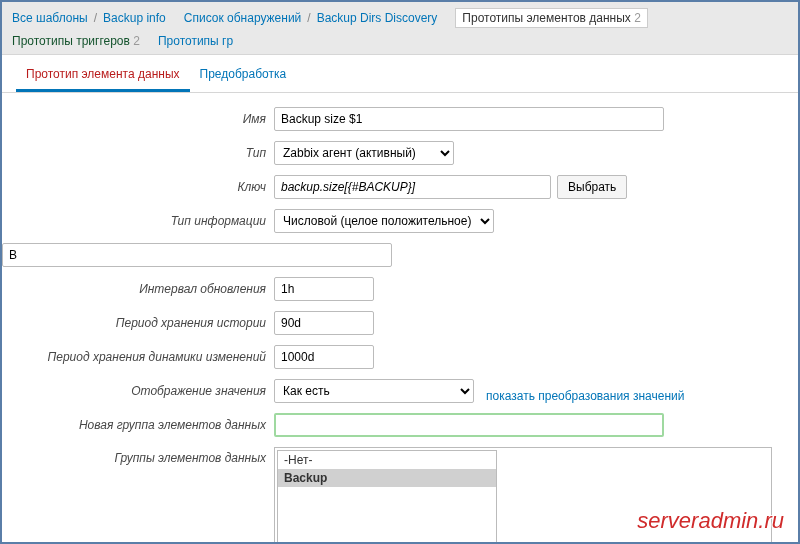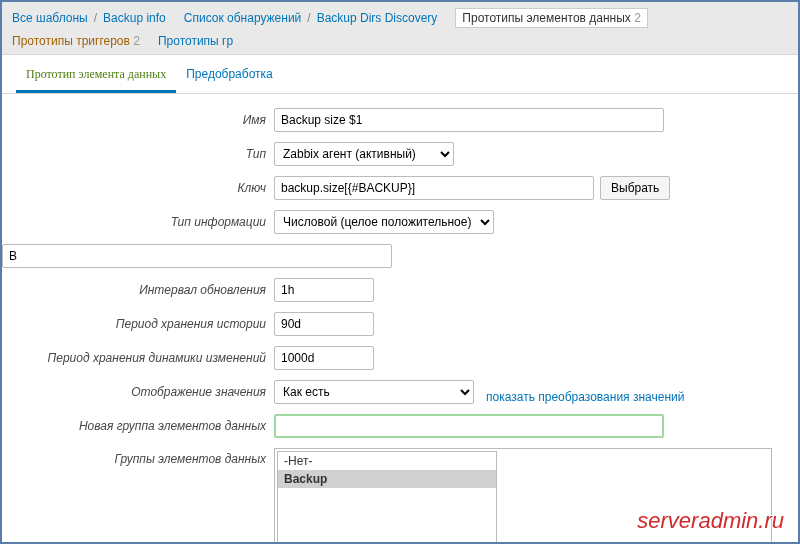--- a/index.html
+++ b/index.html
@@ -150,7 +150,7 @@
   </span>
   <span style="width:6px"></span>
   <span class="inactive">
-    <span style="color:#a16207">Прототипы триггеров</span>
+    <span style="color:#14532d">Прототипы триггеров</span>
     <span class="count">2</span>
   </span>
   <span style="width:6px"></span>

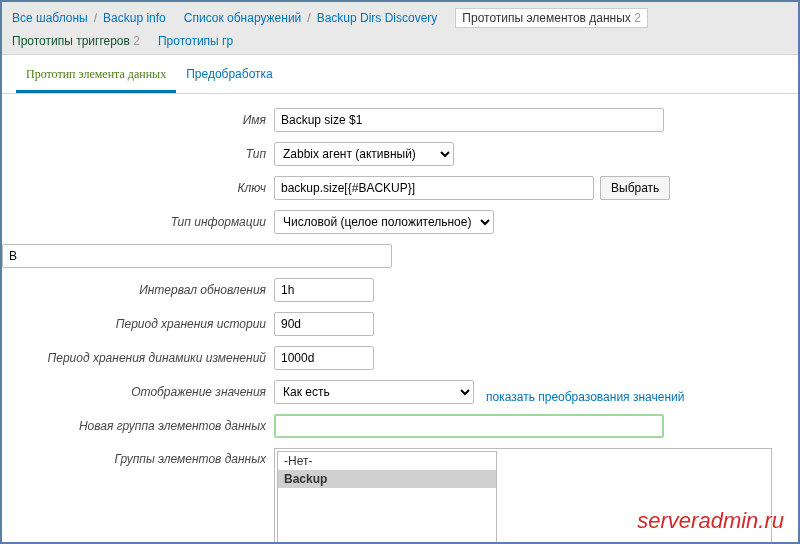--- a/index.html
+++ b/index.html
@@ -47,7 +47,7 @@
     border-bottom: 3px solid transparent;
     font-size: 12px;
   }
-  .tab.active { border-bottom-color: #0275b8; color: #4d7c0f; font-family: Liberation Serif, serif; }
+  .tab.active { border-bottom-color: #0275b8; color: #b91c1c; }
   .form {
     padding: 14px 20px 14px 0;
   }

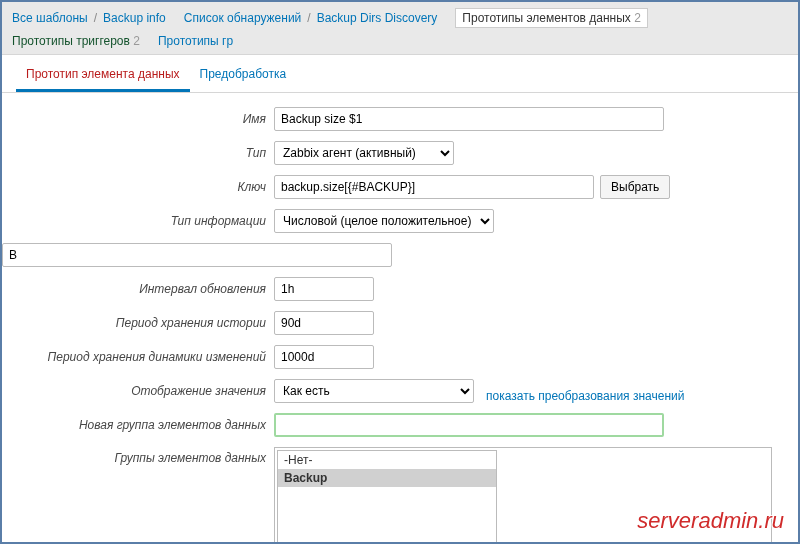--- a/index.html
+++ b/index.html
@@ -185,7 +185,7 @@
   <div class="row">
     <div class="label">Ключ</div>
     <div class="controls">
-      <input type="text" class="w-long" style="width: 320px;" value="backup.size[{#BACKUP}]">
+      <input type="text" class="w-long" style="width: 277px; font-style: italic;" value="backup.size[{#BACKUP}]">
       <button class="btn">Выбрать</button>
     </div>
   </div>

